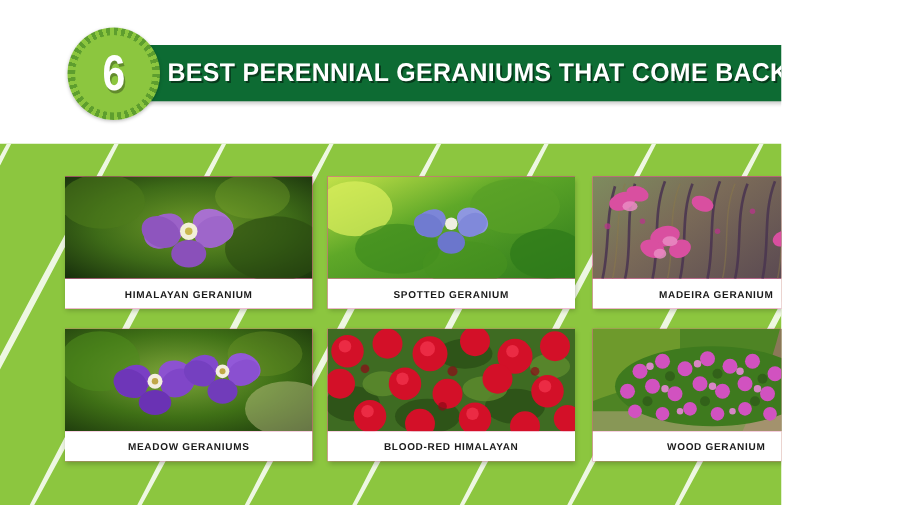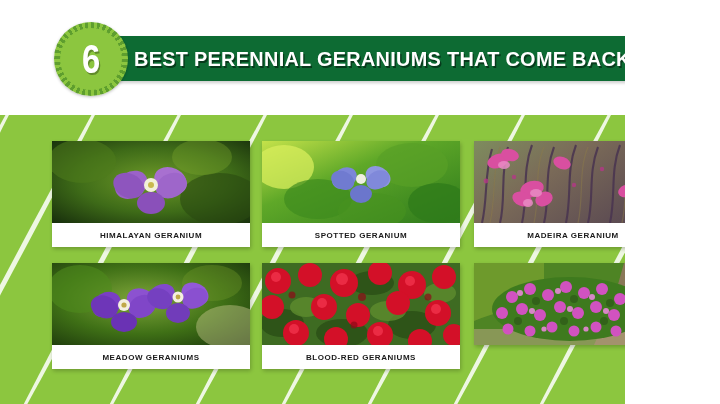--- a/index.html
+++ b/index.html
@@ -408,7 +408,7 @@
           </g>
         </svg>
       </div>
-      <div class="card-label">BLOOD-RED GERANIUMS</div>
+      <div class="card-label">BLOOD-RED HIMALAYAN</div>
     </div>
 
     <div class="card" style="left:474px; top:148px; width:198px;">

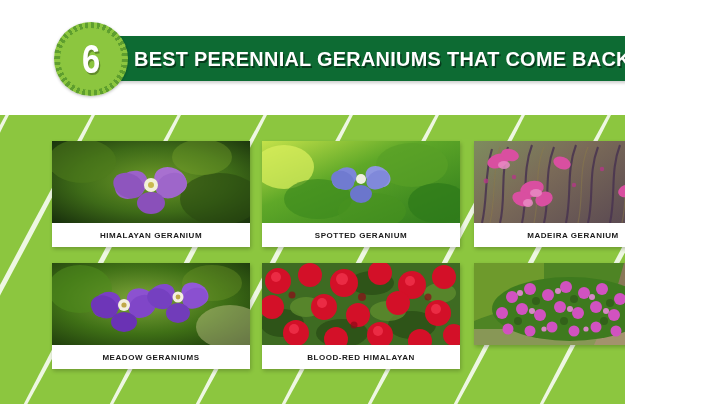--- a/index.html
+++ b/index.html
@@ -462,6 +462,7 @@
           </g>
         </svg>
       </div>
+      <div class="card-label">WOOD GERANIUM</div>
     </div>
 
   </div>

